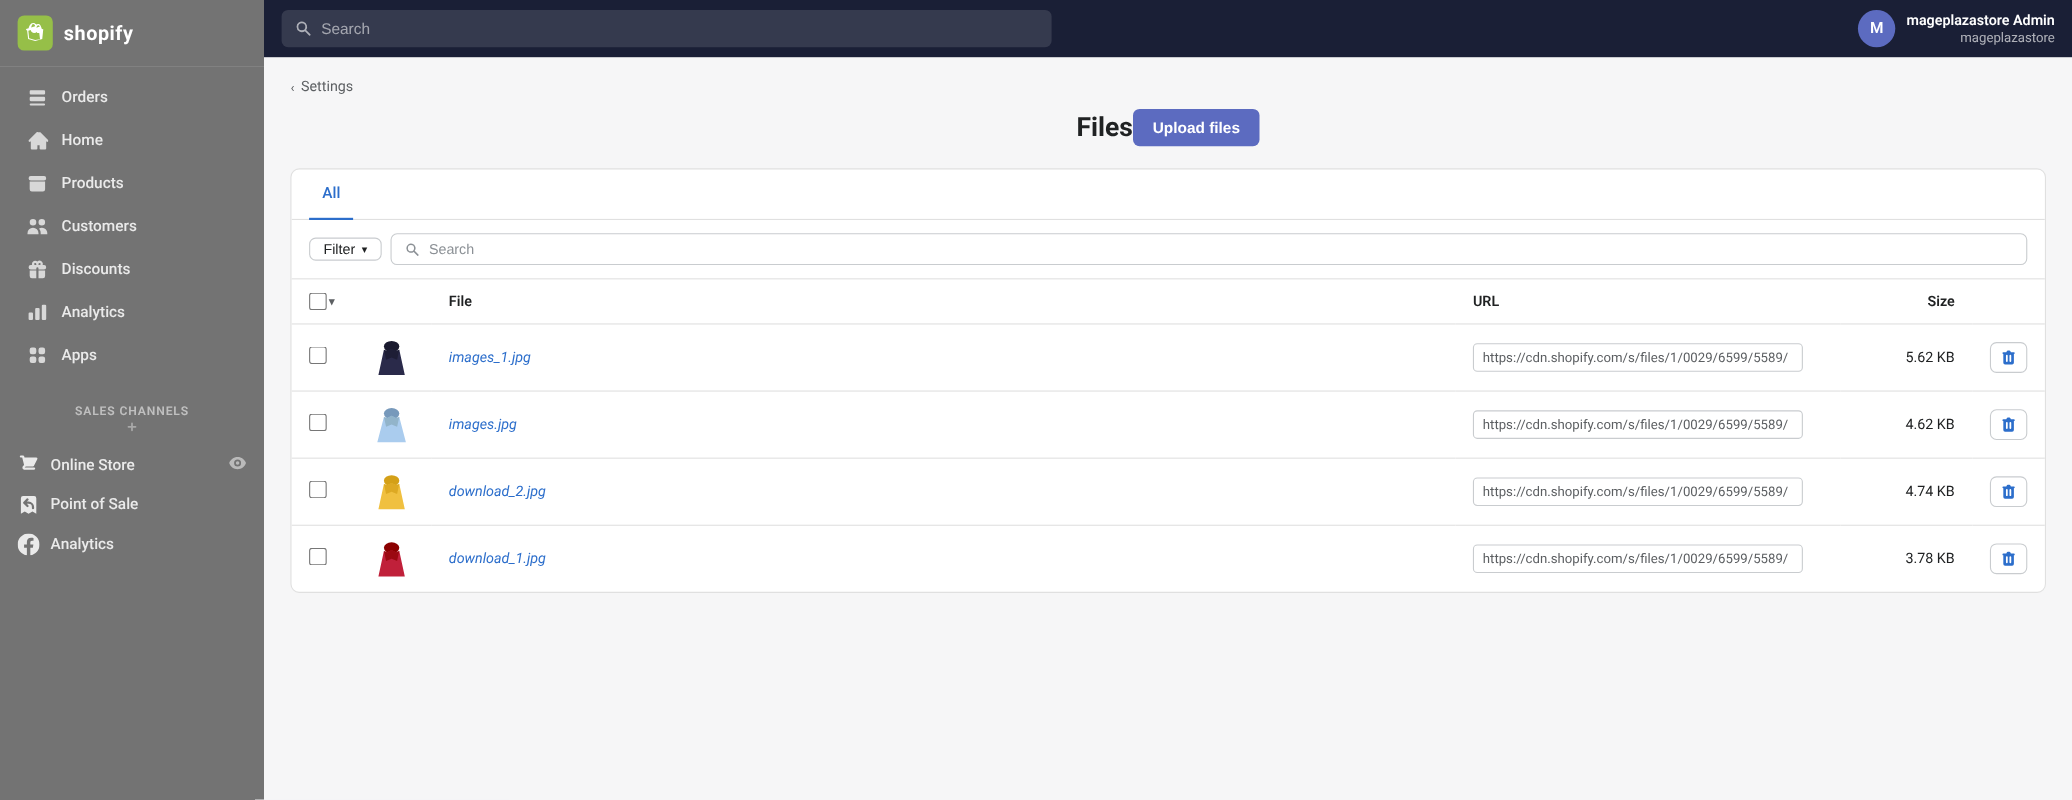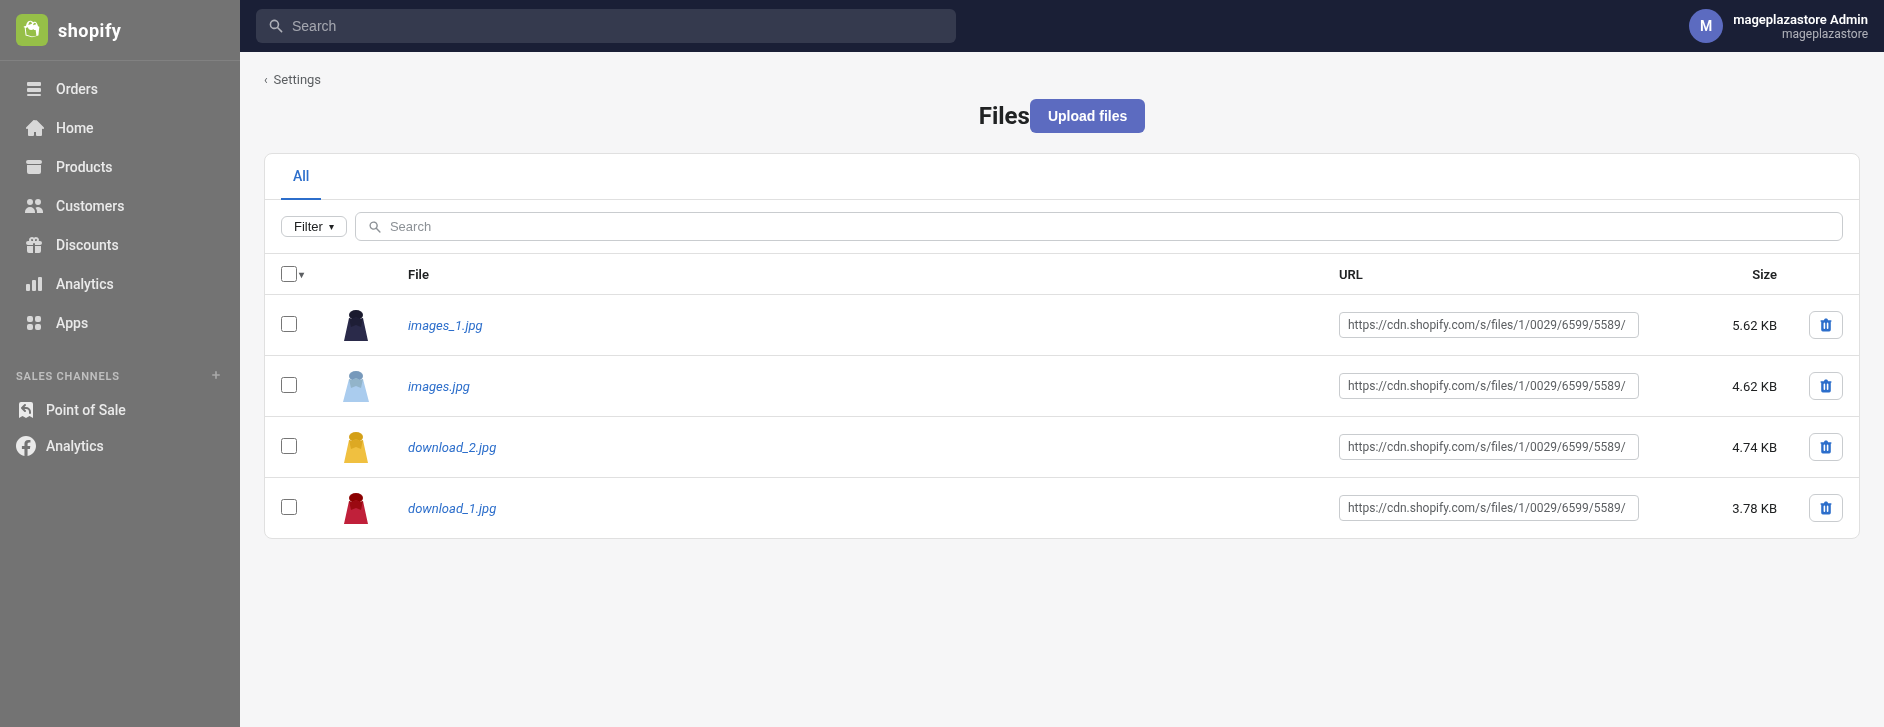--- a/index.html
+++ b/index.html
@@ -17,7 +17,7 @@
     .sidebar-nav { padding: 8px 0; }
     .nav-item { display: flex; align-items: center; gap: 12px; padding: 9px 16px; cursor: pointer; border-radius: 6px; margin: 1px 8px; color: rgba(255,255,255,0.85); font-size: 14px; font-weight: 500; transition: background 0.15s; }
     .nav-icon { width: 20px; height: 20px; opacity: 0.85; }
-    .sidebar-section-header { display: flex; align-items: center; justify-content: space-between; padding: 16px 16px 6px; color: rgba(255,255,255,0.55); font-size: 11px; font-weight: 600; letter-spacing: 0.8px; text-transform: uppercase; }
+    .sidebar-section-header { display: flex; align-items: center; justify-content: space-between; padding: 16px 16px 6px; color: rgba(255,255,255,0.55); font-size: 11px; font-weight: 600; letter-spacing: 0.8px; text-transform: uppercase; flex-direction: column; }
     .section-add-btn { cursor: pointer; opacity: 0.7; }
     .sales-channel-item { display: flex; align-items: center; justify-content: space-between; padding: 8px 16px; cursor: pointer; color: rgba(255,255,255,0.85); font-size: 14px; font-weight: 500; }
     .sales-channel-left { display: flex; align-items: center; gap: 10px; }

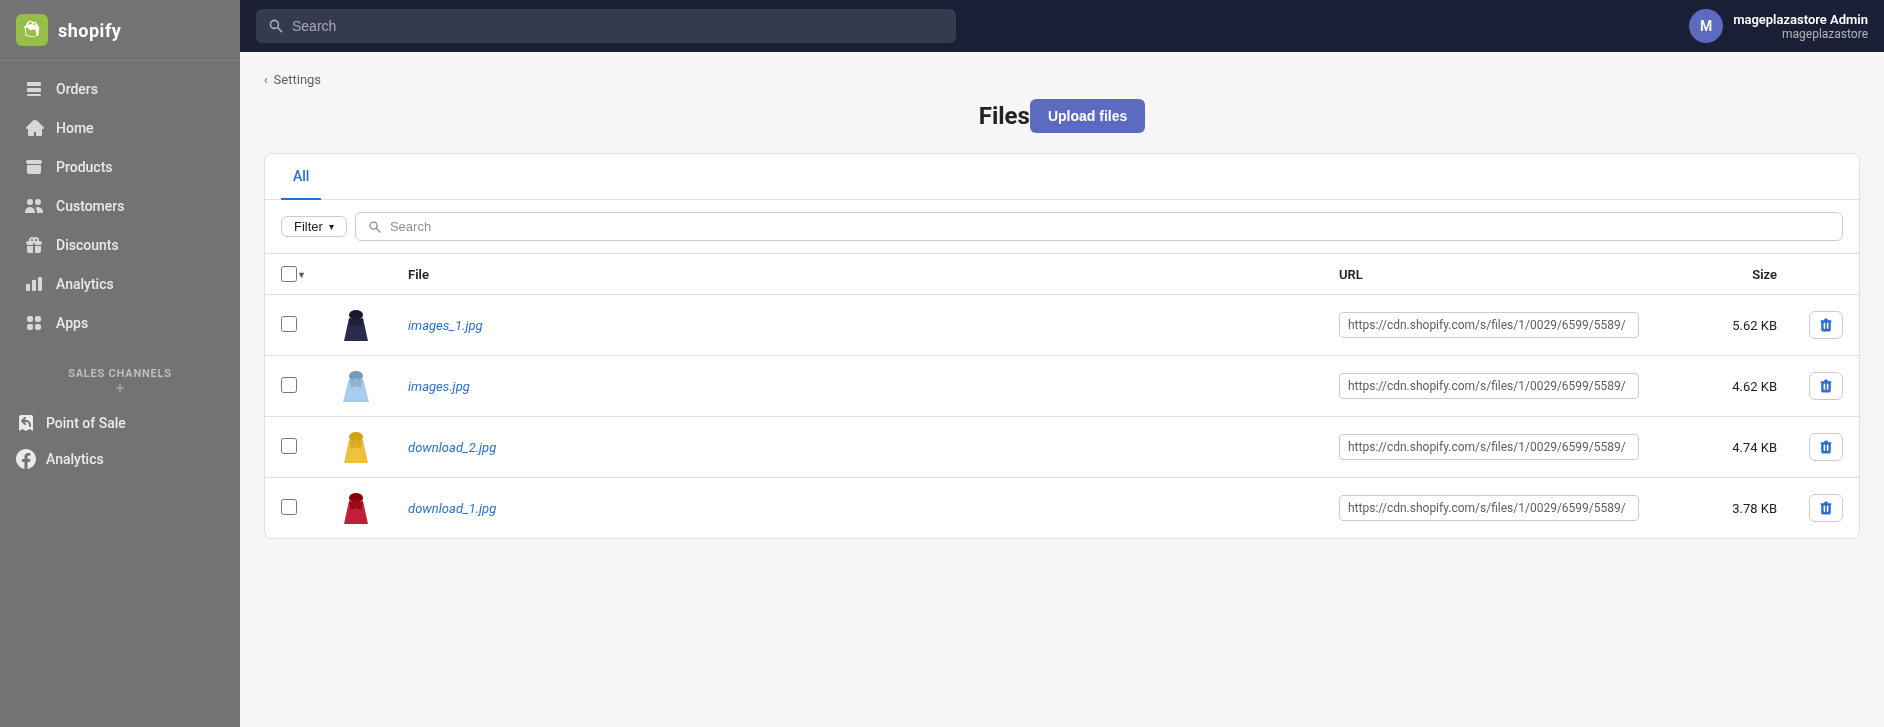--- a/index.html
+++ b/index.html
@@ -143,6 +143,20 @@
       </span>
     </div>
 
+    <div class="sales-channel-item">
+      <div class="sales-channel-left">
+        <svg class="sales-channel-icon" viewBox="0 0 20 20" fill="currentColor">
+            <path d="M3 1a1 1 0 000 2h1.22l.305 1.222a.997.997 0 00.01.042l1.358 5.43-.893.892C3.74 11.846 4.632 14 6.414 14H15a1 1 0 000-2H6.414l1-1H14a1 1 0 00.894-.553l3-6A1 1 0 0017 3H6.28l-.31-1.243A1 1 0 005 1H3z"></path>
+          </svg>
+        <span>Online Store</span>
+      </div>
+      <div class="sales-channel-right">
+        <svg width="16" height="16" viewBox="0 0 20 20" fill="currentColor">
+            <path d="M10 12a2 2 0 100-4 2 2 0 000 4z"></path>
+            <path fill-rule="evenodd" d="M.458 10C1.732 5.943 5.522 3 10 3s8.268 2.943 9.542 7c-1.274 4.057-5.064 7-9.542 7S1.732 14.057.458 10zM14 10a4 4 0 11-8 0 4 4 0 018 0z" clip-rule="evenodd"></path>
+          </svg>
+      </div>
+    </div>
     <div class="sales-channel-item">
       <div class="sales-channel-left">
         <svg class="sales-channel-icon" viewBox="0 0 20 20" fill="currentColor">

